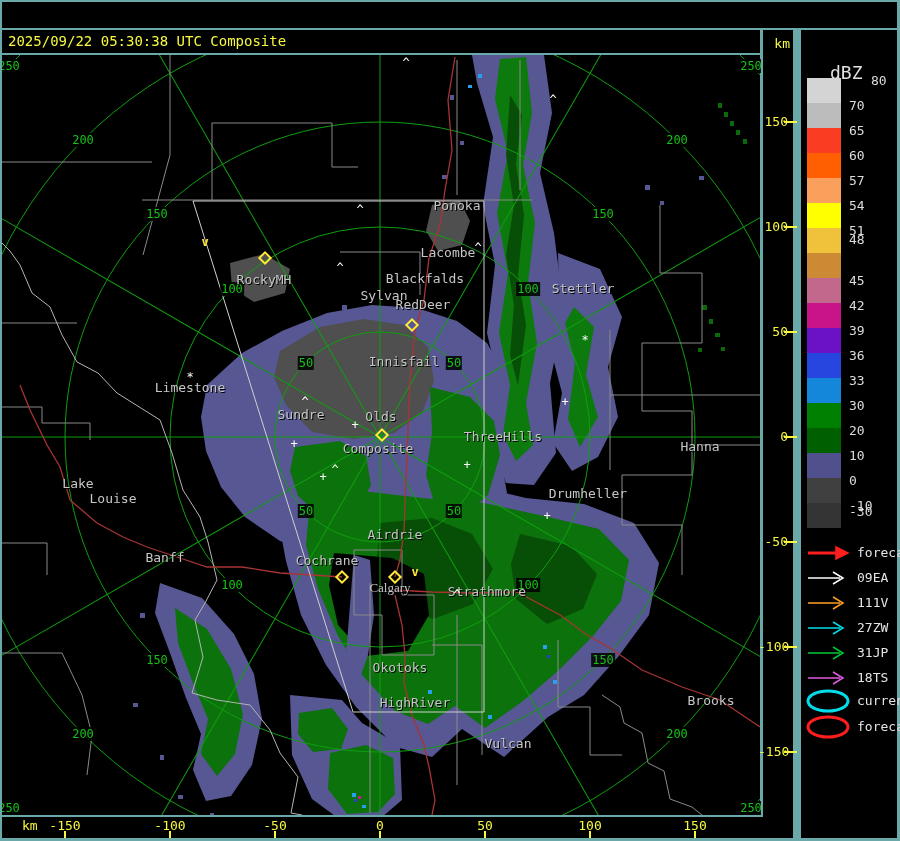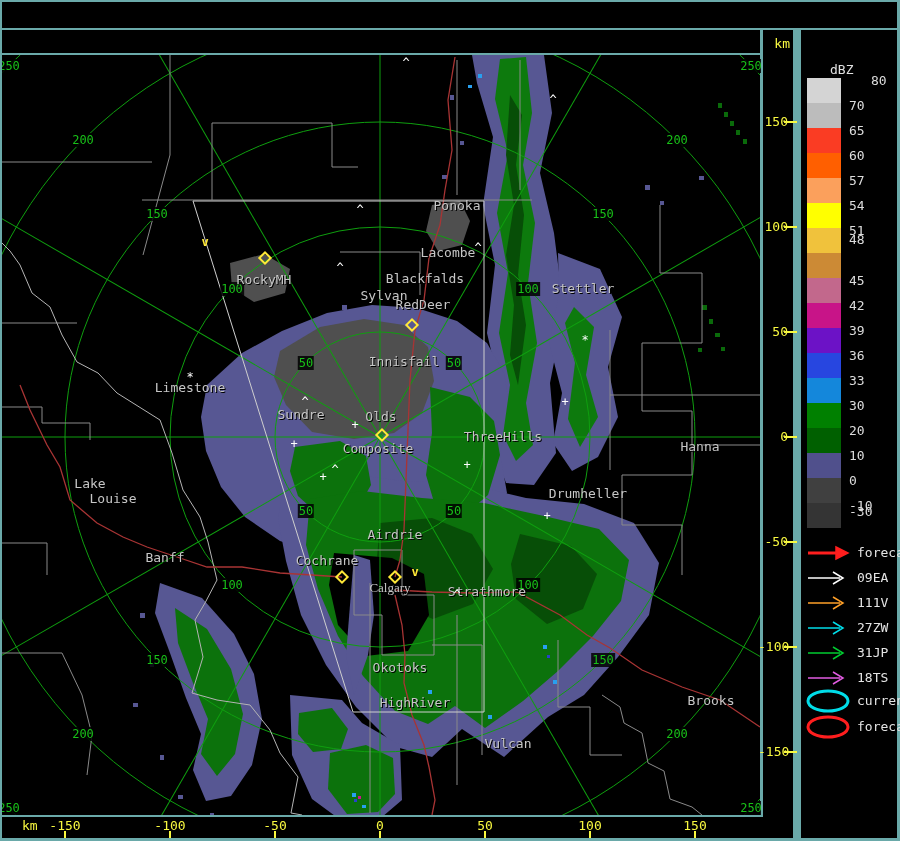--- a/index.html
+++ b/index.html
@@ -40,6 +40,7 @@
 
   <div class="teal" style="left:0;top:28px;width:900px;height:2px;"></div>
 
+  <div class="tsbar">2025/09/22 05:30:38 UTC Composite</div>
   <div class="teal" style="left:0;top:53px;width:763px;height:2px;"></div>
 
   <div class="mapview">

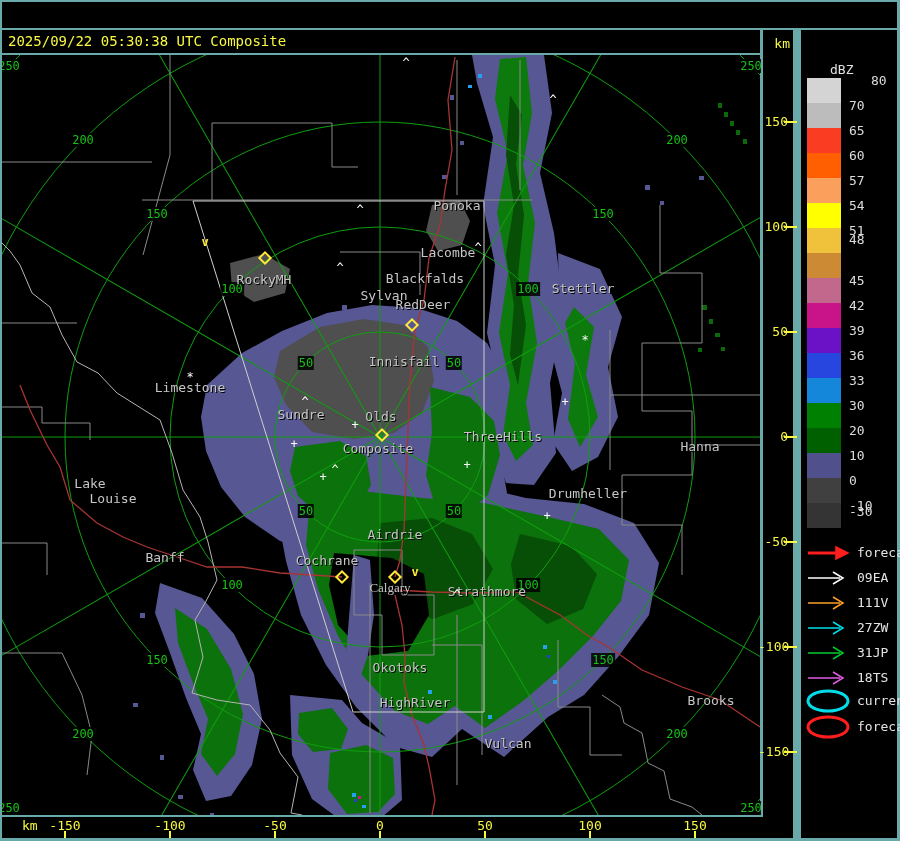--- a/index.html
+++ b/index.html
@@ -27,7 +27,7 @@
   .kmright{position:absolute;left:760px;top:36px;width:30px;text-align:right;
            font-size:13px;color:#f8f840;}
   .kmbottom{position:absolute;left:22px;top:818px;font-size:13px;color:#f8f840;}
-  .dbz{position:absolute;left:830px;top:62px;font-size:13px;color:#e0e0e0;}
+  .dbz{position:absolute;left:830px;top:62px;font-size:18px;color:#e0e0e0;}
   .sblock{position:absolute;left:807px;width:34px;height:25px;}
   .slabel{position:absolute;left:849px;width:44px;font-size:13px;color:#dcdcdc;}
   .symlabel{position:absolute;left:857px;font-size:13px;color:#e4e4e4;white-space:nowrap;}

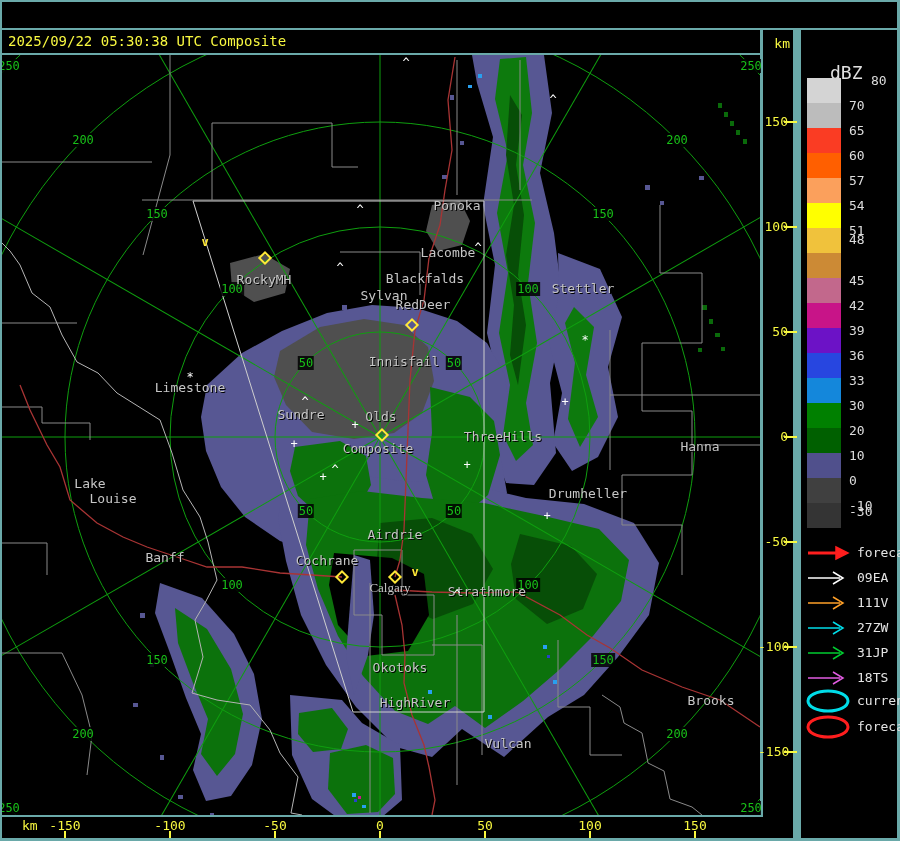--- a/index.html
+++ b/index.html
@@ -185,7 +185,7 @@
         <div class="city" style="left: 501px; top: 381px;">ThreeHills</div>
         <div class="city" style="left: 376px; top: 393px;">Composite</div>
         <div class="city" style="left: 698px; top: 391px;">Hanna</div>
-        <div class="city" style="left: 88px; top: 428px;">Lake</div>
+        <div class="city" style="left: 76px; top: 428px;">Lake</div>
         <div class="city" style="left: 586px; top: 438px;">Drumheller</div>
         <div class="city" style="left: 89px; top: 443px; padding-left: 44px;">Louise</div>
         <div class="city" style="left: 393px; top: 479px;">Airdrie</div>

